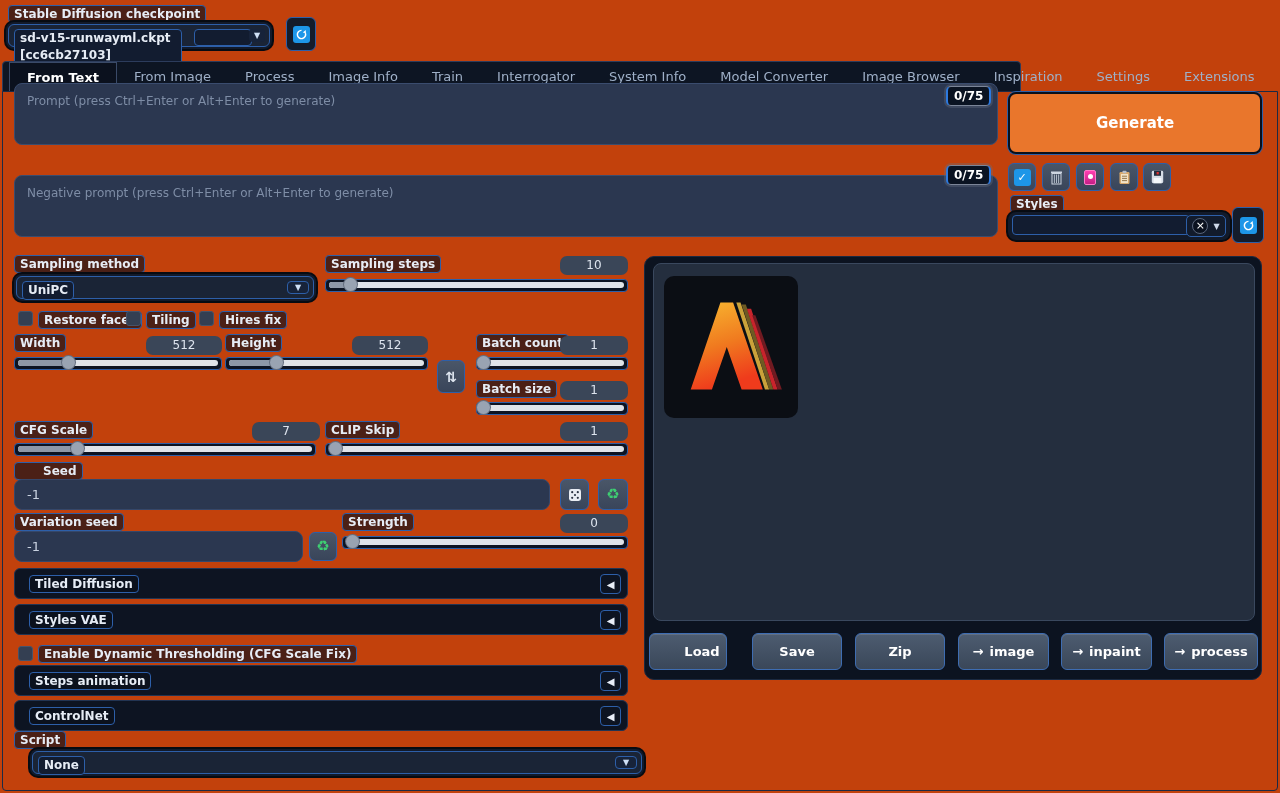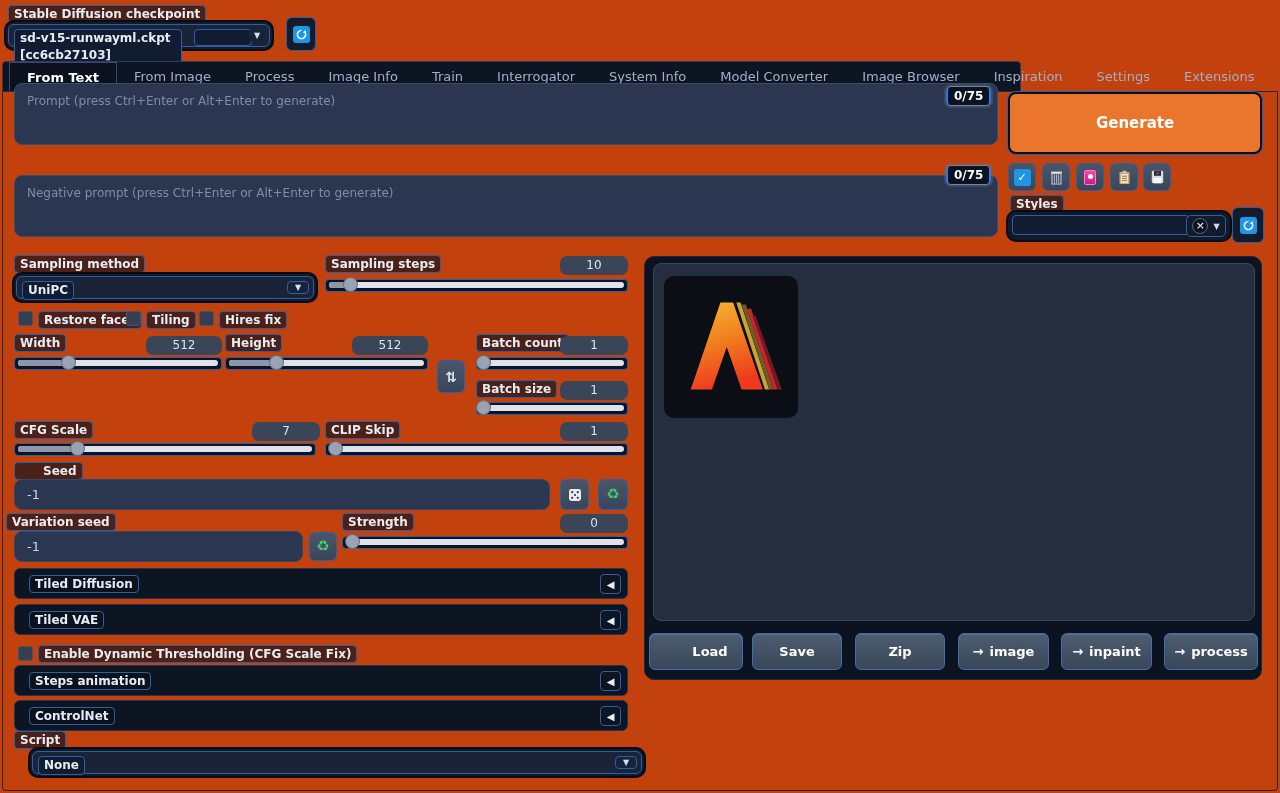--- a/index.html
+++ b/index.html
@@ -295,7 +295,7 @@
     <span class="recy">♻</span>
   </div>
 
-  <span class="lbl abs" style="left:6px;top:513px;">Variation seed</span>
+  <span class="lbl abs" style="left:14px;top:513px;">Variation seed</span>
   <input class="darkinput abs" style="left: 14px; top: 531px; width: 289px; height: 31px;" value="-1">
   <div class="sqbtn abs" style="left:309px;top:532px;width:28px;height:29px;">
     <span class="recy">♻</span>

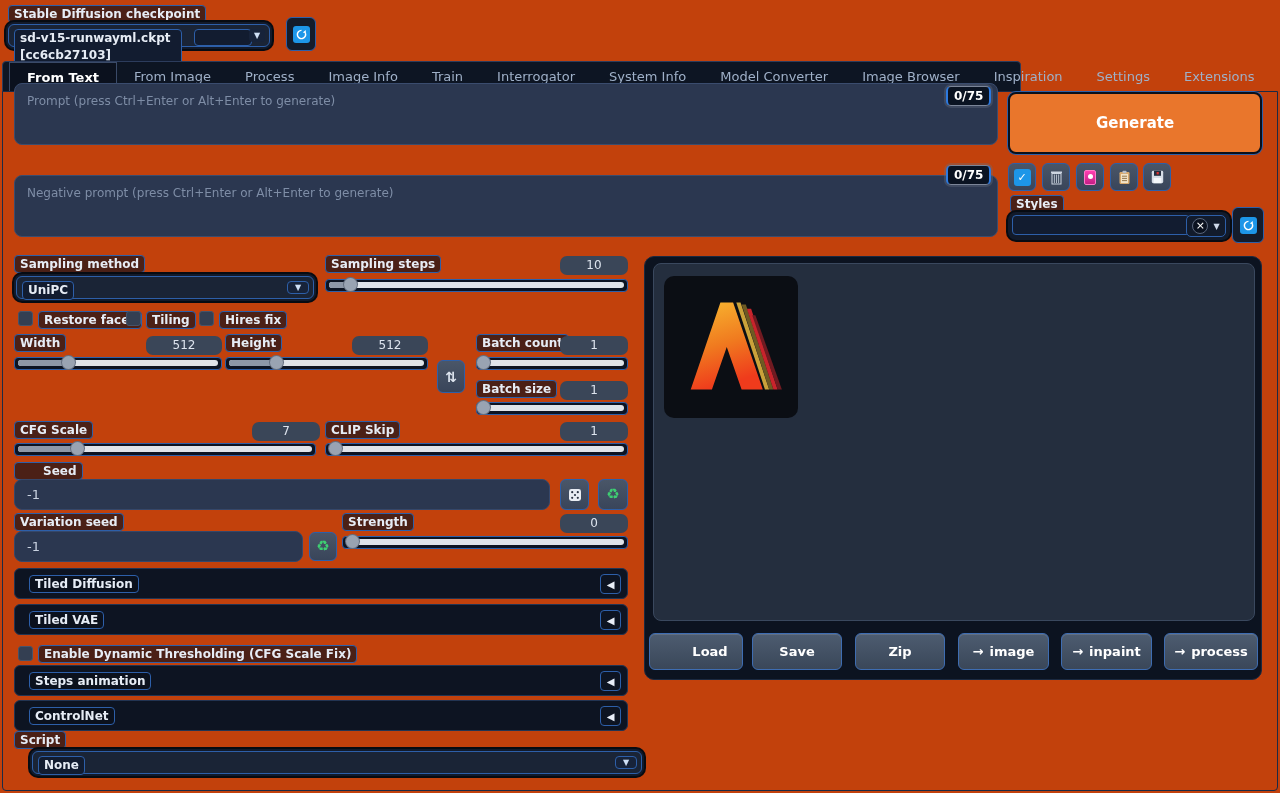--- a/index.html
+++ b/index.html
@@ -314,7 +314,7 @@
     <span class="accarrow">◀</span>
   </div>
   <div class="acc abs" style="left:14px;top:604px;width:614px;height:31px;">
-    <span class="lbl" style="position:absolute;left:14px;top:6px;">Tiled VAE</span>
+    <span class="lbl" style="position:absolute;left:14px;top:6px;">Styles VAE</span>
     <span class="accarrow">◀</span>
   </div>
 

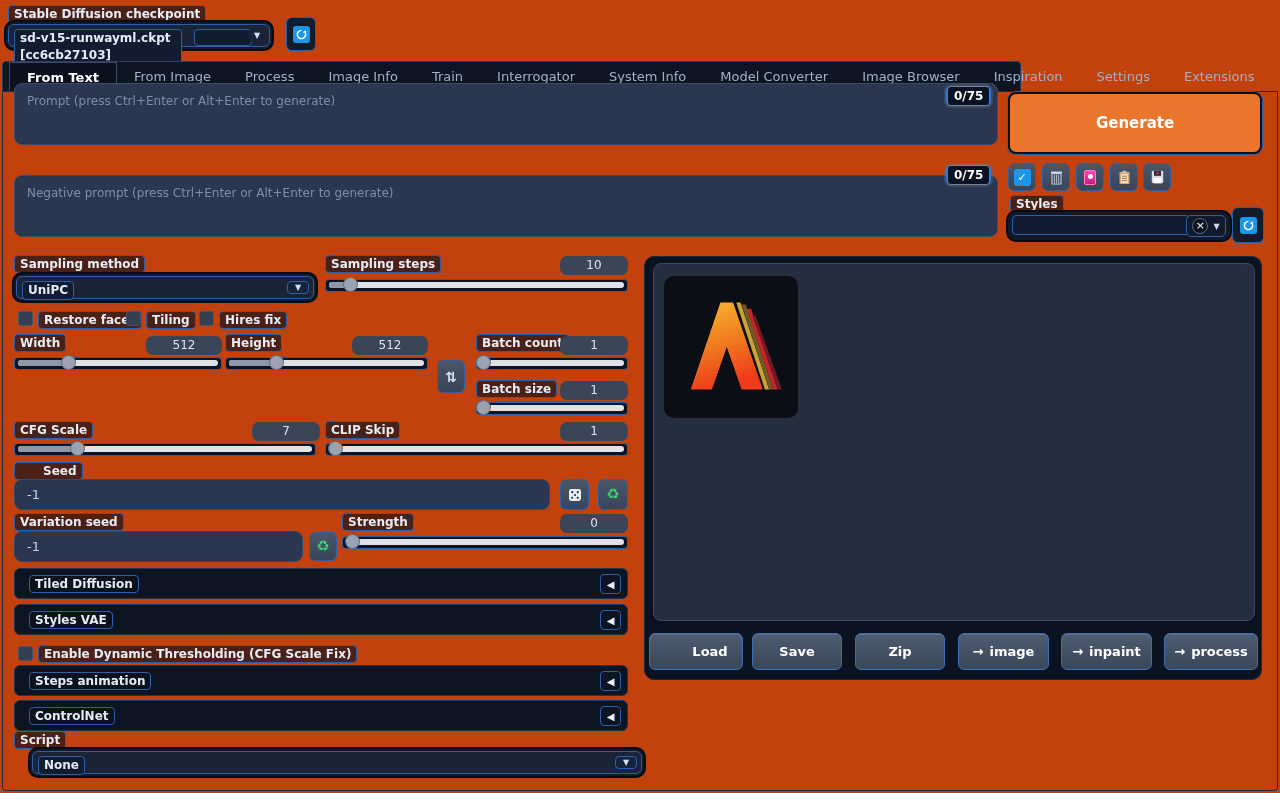--- a/index.html
+++ b/index.html
@@ -357,7 +357,7 @@
         </svg>
       </div>
     </div>
-    <div class="gbtn abs" style="left:4px;top:376px;width:94px;height:37px;padding-left:28px;">
+    <div class="gbtn abs" style="left:4px;top:376px;width:78px;height:37px;padding-left:28px;">
       <span>Load</span>
     </div>
     <div class="gbtn abs" style="left:107px;top:376px;width:90px;height:37px;">

